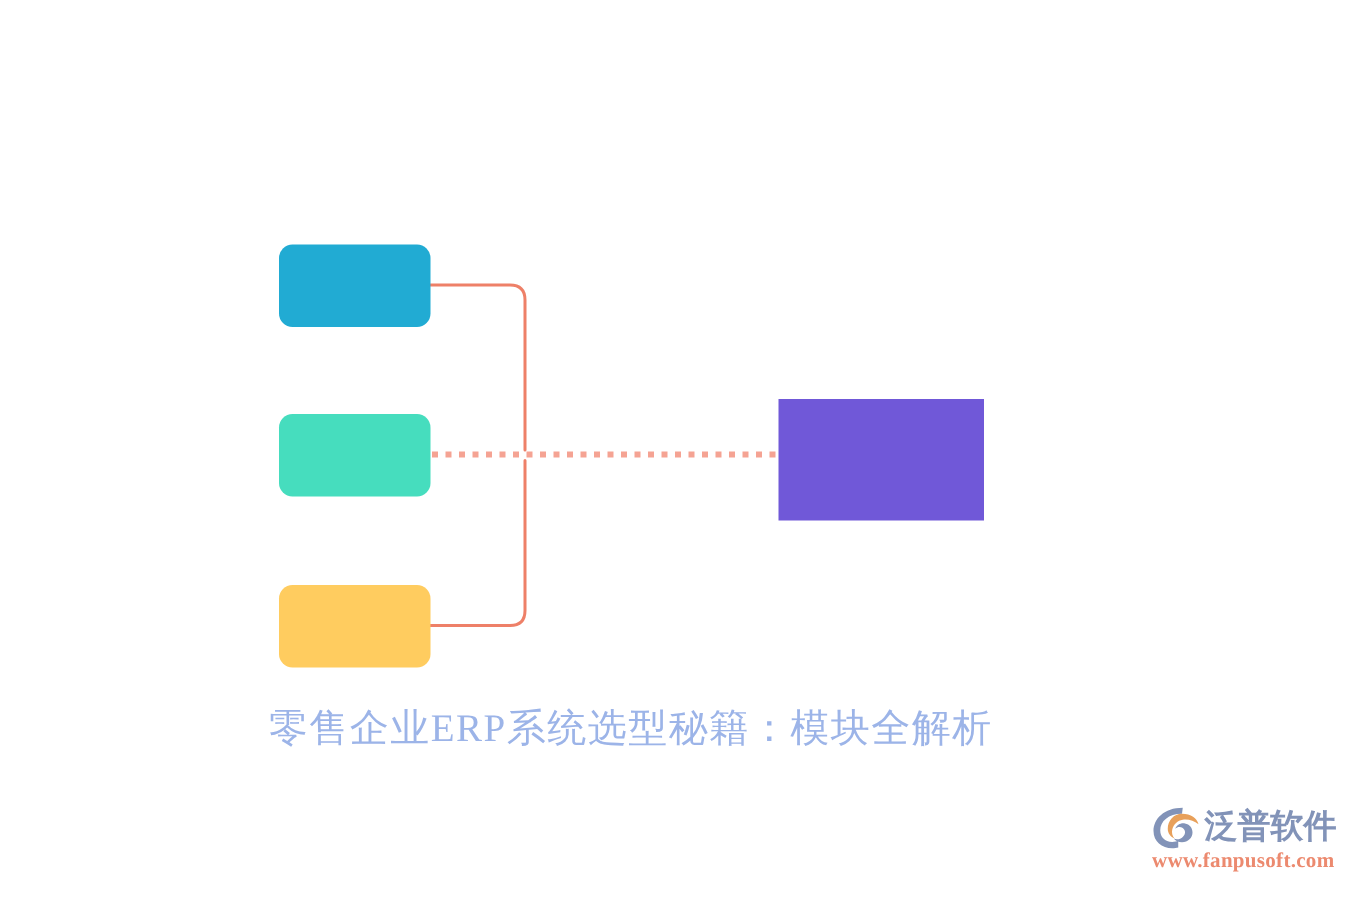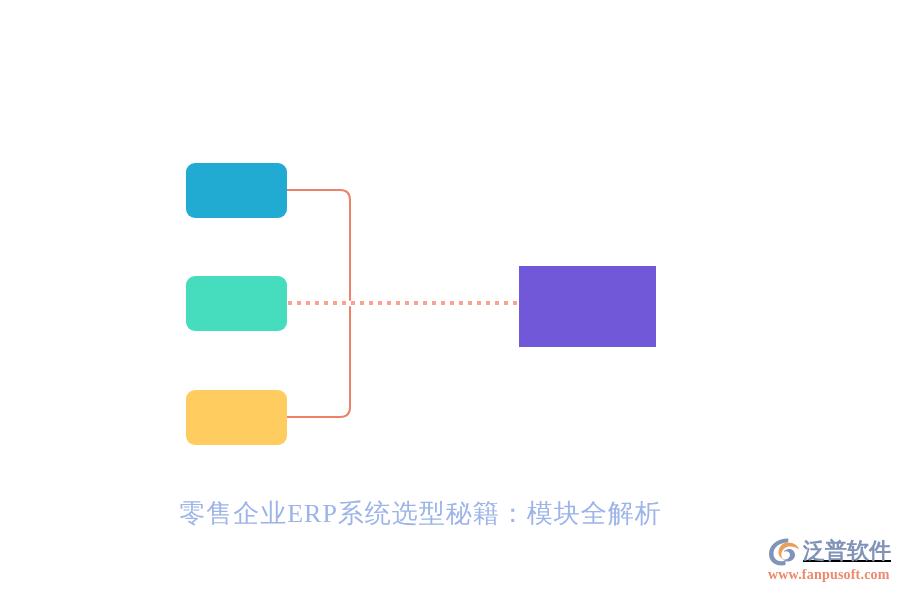--- a/index.html
+++ b/index.html
@@ -68,7 +68,7 @@
   .caption {
     position: absolute;
     left: 0;
-    top: 496px;
+    top: 468px;
     width: 886px;
     text-align: center;
     font-family: "Liberation Serif", "DejaVu Serif", serif;

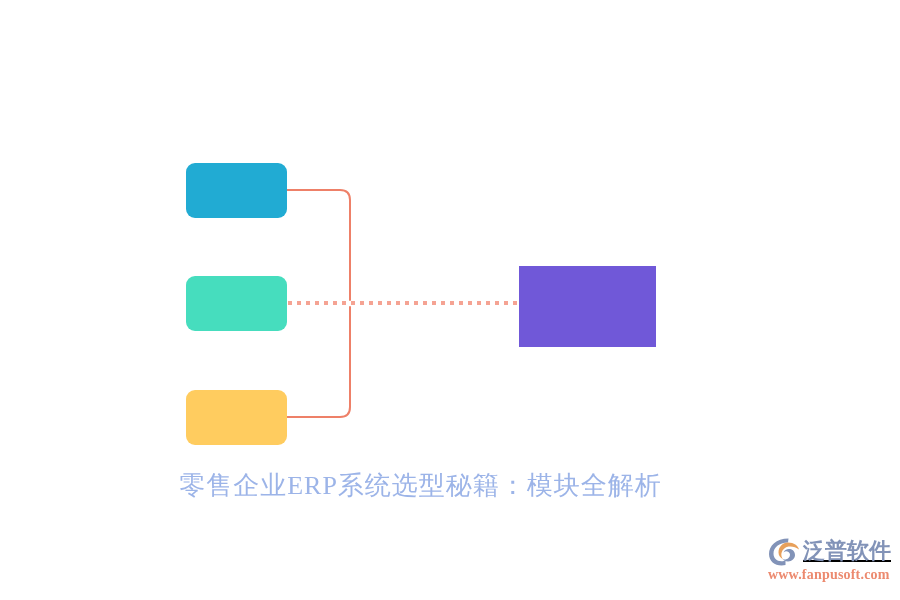--- a/index.html
+++ b/index.html
@@ -94,7 +94,6 @@
     display: flex;
     align-items: center;
     height: 34px;
-    text-decoration: underline;
   }
   .watermark-mark {
     width: 32px;

